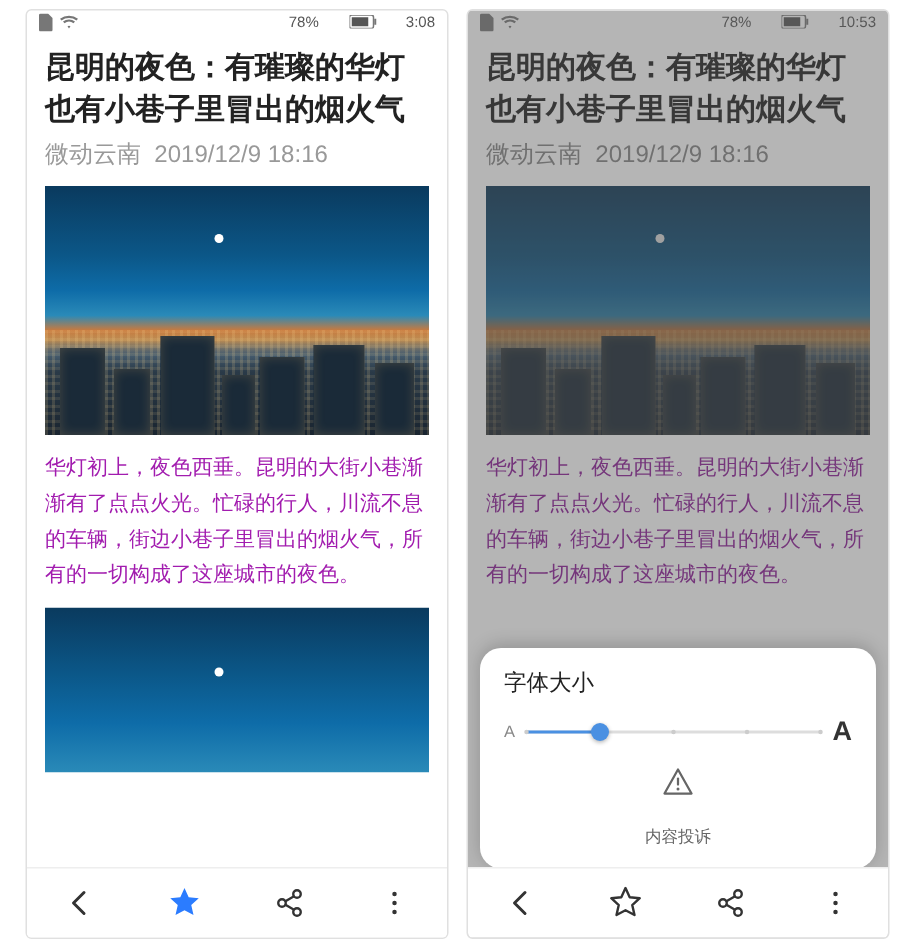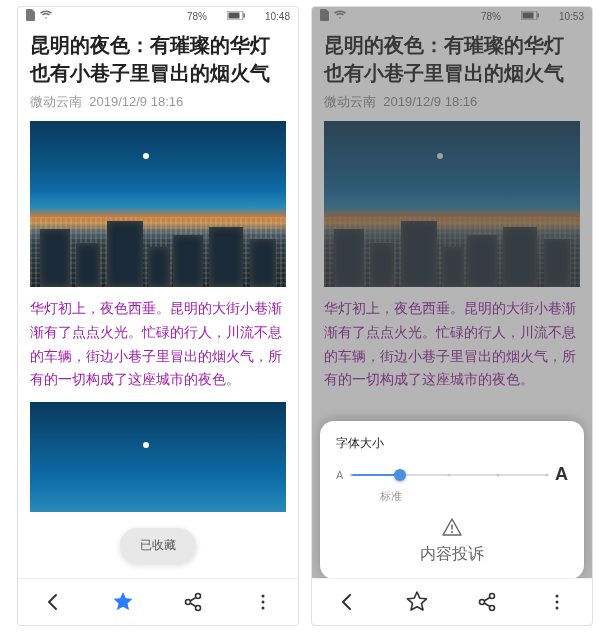--- a/index.html
+++ b/index.html
@@ -64,7 +64,7 @@
             <rect x="16.5" y="2.5" width="1.5" height="4" fill="#777"></rect>
           </svg>
       </span>
-      <span>10:48</span>
+      <span>3:08</span>
     </div>
   </div>
 

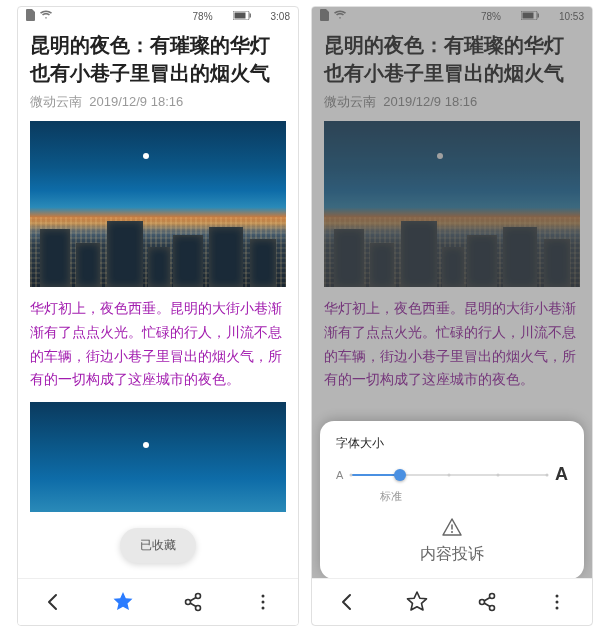--- a/index.html
+++ b/index.html
@@ -9,7 +9,7 @@
 .statusbar .right{display:flex;align-items:flex-start;gap:20px}
 .content{flex:1;padding:0 12px;overflow:hidden}
 .title{font-size:20px;font-weight:600;color:#222;line-height:1.4;margin-top:6px}
-.meta{font-size:13px;color:#999;margin-top:6px}
+.meta{font-size:16px;color:#999;margin-top:6px}
 .hero{width:100%;height:166px;margin-top:10px;position:relative;overflow:hidden}
 .sky{position:absolute;inset:0;background:linear-gradient(to bottom,#0a3a5e 0%,#0b5788 28%,#0e6ca8 42%,#2a8ab8 52%,#c97a3e 58%,#e8a556 62%,#6e8da5 68%,#3a5668 100%)}
 .moon{position:absolute;top:32px;left:44%;width:6px;height:6px;background:#fff;border-radius:50%}

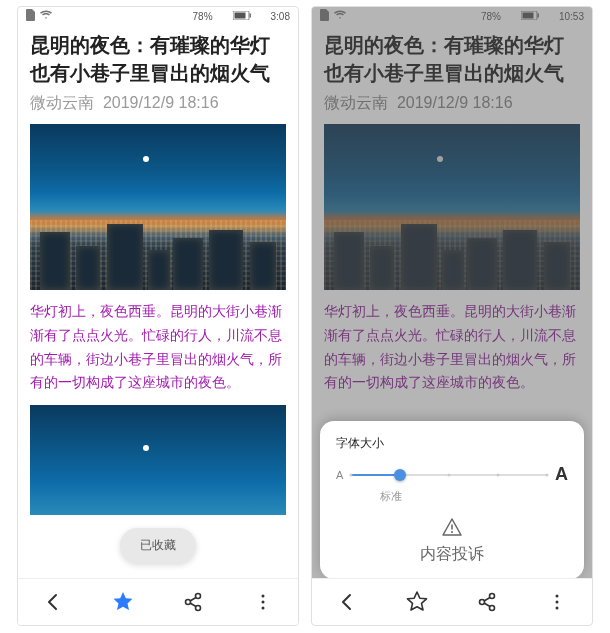--- a/index.html
+++ b/index.html
@@ -25,7 +25,7 @@
 .nav-item{width:40px;height:40px;display:flex;align-items:center;justify-content:center;cursor:pointer}
 .overlay{position:absolute;inset:0;background:rgba(90,90,90,.45);z-index:3}
 .sheet{position:absolute;bottom:46px;left:8px;right:8px;background:#fff;border-radius:14px;padding:14px 16px 10px;z-index:4;box-shadow:0 -2px 12px rgba(0,0,0,.2)}
-.sheet-title{font-size:12px;color:#222;margin-bottom:12px}
+.sheet-title{font-size:15px;color:#222;margin-bottom:12px}
 .slider-row{display:flex;align-items:center;gap:8px}
 .slider-a-small{font-size:11px;color:#888}
 .slider-a-big{font-size:18px;color:#333;font-weight:600}

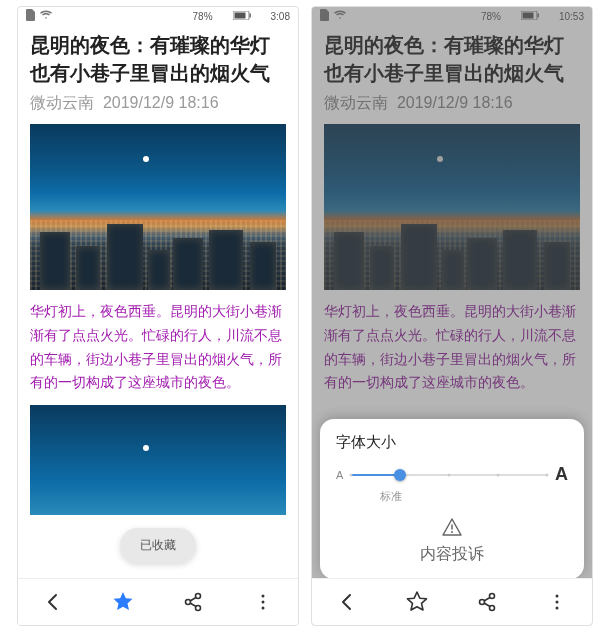--- a/index.html
+++ b/index.html
@@ -186,7 +186,6 @@
       </div>
       <span class="slider-a-big">A</span>
     </div>
-    <div class="slider-label">标准</div>
     <div class="report-row">
       <svg width="20" height="18" viewBox="0 0 20 18">
           <path d="M10 1L19 17H1z" fill="none" stroke="#666" stroke-width="1.5" stroke-linejoin="round"></path>

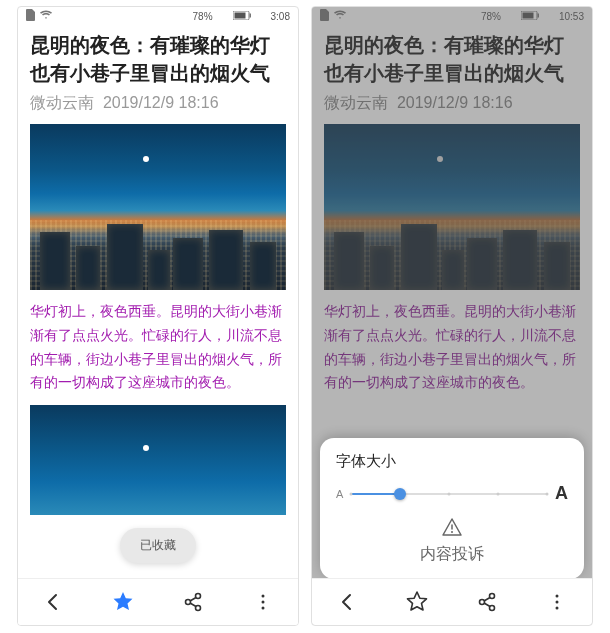--- a/index.html
+++ b/index.html
@@ -92,7 +92,6 @@
       </div>
   </div>
 
-  <div class="toast">已收藏</div>
 
   <div class="navbar">
     <div class="nav-item">

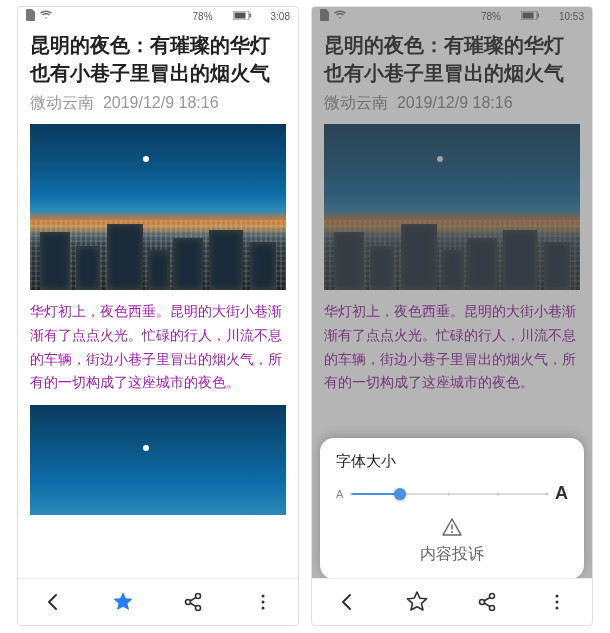--- a/index.html
+++ b/index.html
@@ -35,7 +35,7 @@
 .slider-dot{position:absolute;top:50%;width:3px;height:3px;background:#ccc;border-radius:50%;transform:translate(-50%,-50%)}
 .slider-label{text-align:left;font-size:11px;color:#999;margin-top:4px;margin-left:44px}
 .report-row{display:flex;flex-direction:column;align-items:center;margin-top:14px;cursor:pointer;padding-bottom:4px}
-.report-label{font-size:16px;color:#666;margin-top:8px}
+.report-label{font-size:11px;color:#666;margin-top:20px}
 .phone.dim .content{filter:brightness(.85)}
 </style>
 </head>

